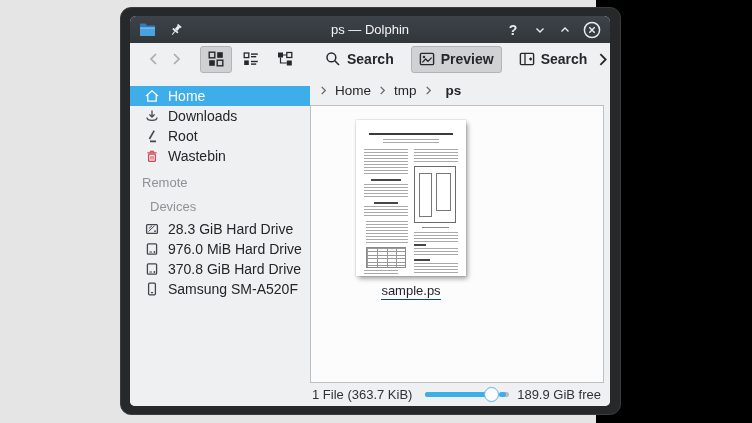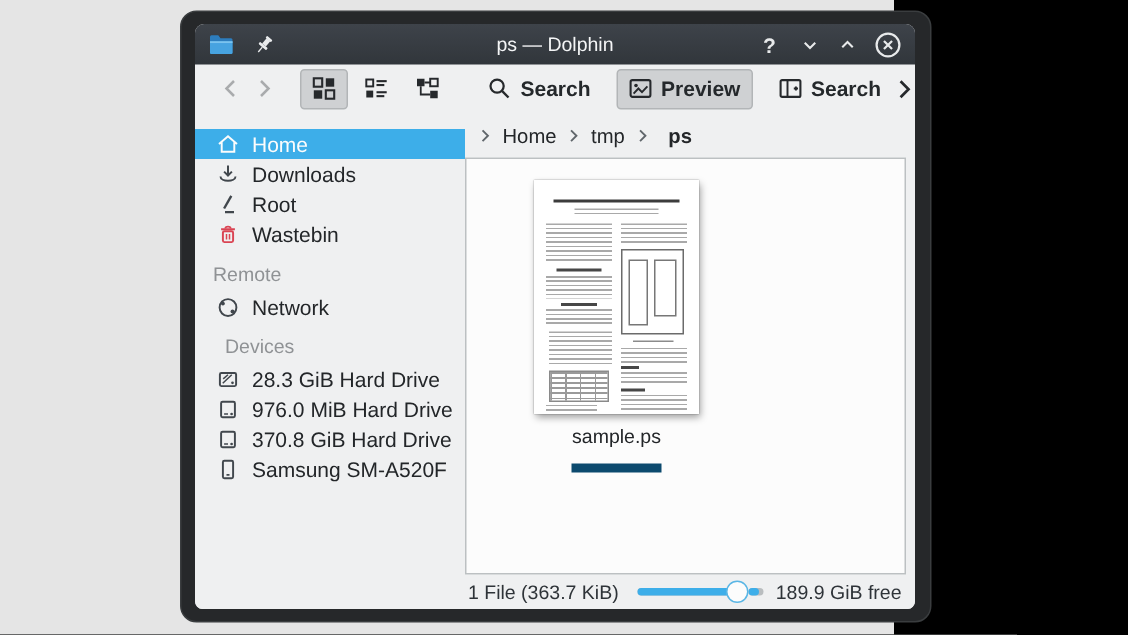--- a/index.html
+++ b/index.html
@@ -252,16 +252,6 @@
 
         <div class="side-header mt1">Remote</div>
 
-        <div class="side-item">
-          <span class="ico">
-            <svg viewBox="0 0 16 16" width="16" height="16">
-                <circle cx="8" cy="8" r="5.6" fill="none" stroke="#41474d" stroke-width="1.3"></circle>
-                <circle cx="4.6" cy="5.4" r="1.3" fill="#41474d"></circle>
-                <circle cx="11" cy="10.6" r="1.3" fill="#41474d"></circle>
-              </svg>
-          </span>
-          <span>Network</span>
-        </div>
 
         <div class="side-header mt2">Devices</div>
 

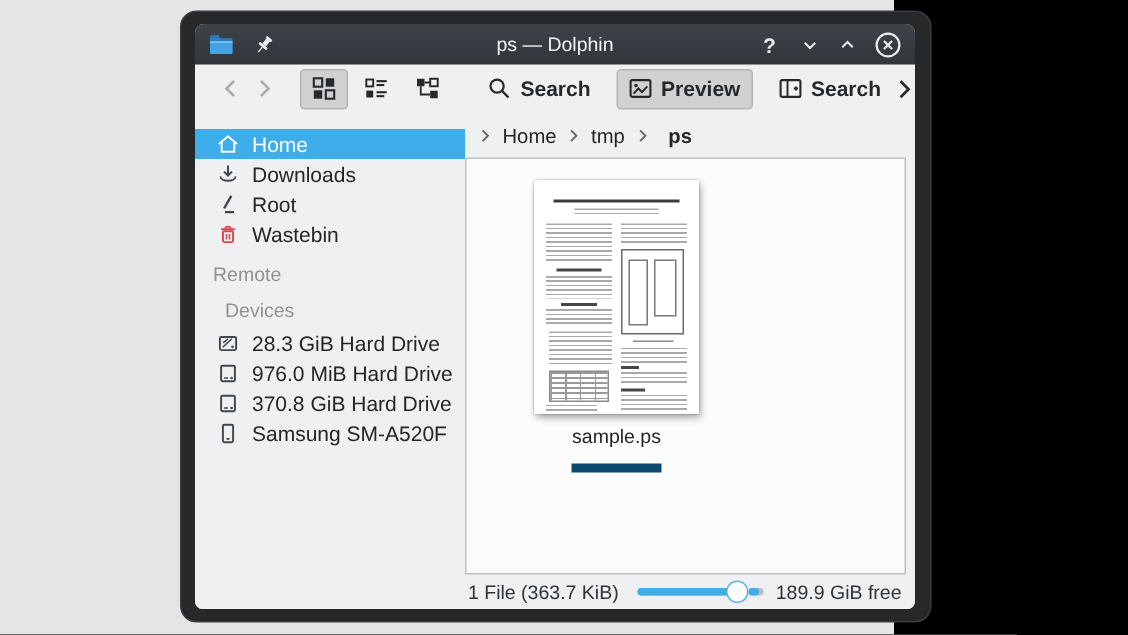--- a/index.html
+++ b/index.html
@@ -77,7 +77,7 @@
   .rh2{ top:139px; left:58px; width:16px; }
   .r4 { top:143px; left:58px; width:44px; height:11px; }
   .file-name { margin-top:7px; font-size:13px; color:#232629; display:inline-block; }
-  .file-name span { border-bottom:6px solid #0c4a6e; padding-bottom:11px; }
+  .file-name span { border-bottom:1px solid #0c4a6e; padding-bottom:1px; }
 
   
   .statusbar { height:23px; flex:0 0 23px; display:flex; align-items:center; background:#eff0f1;

